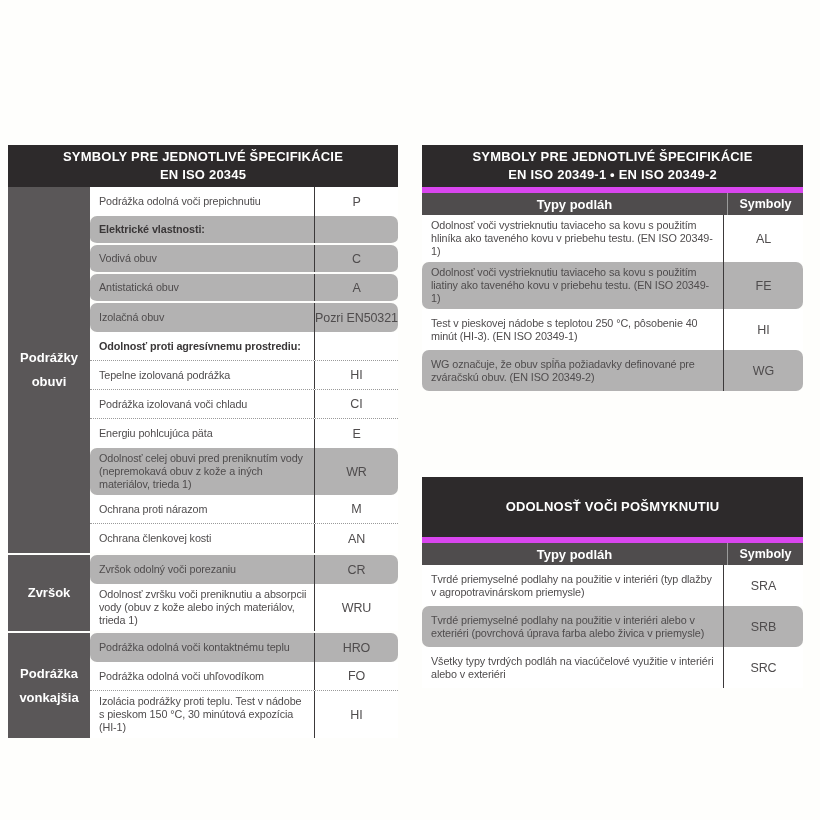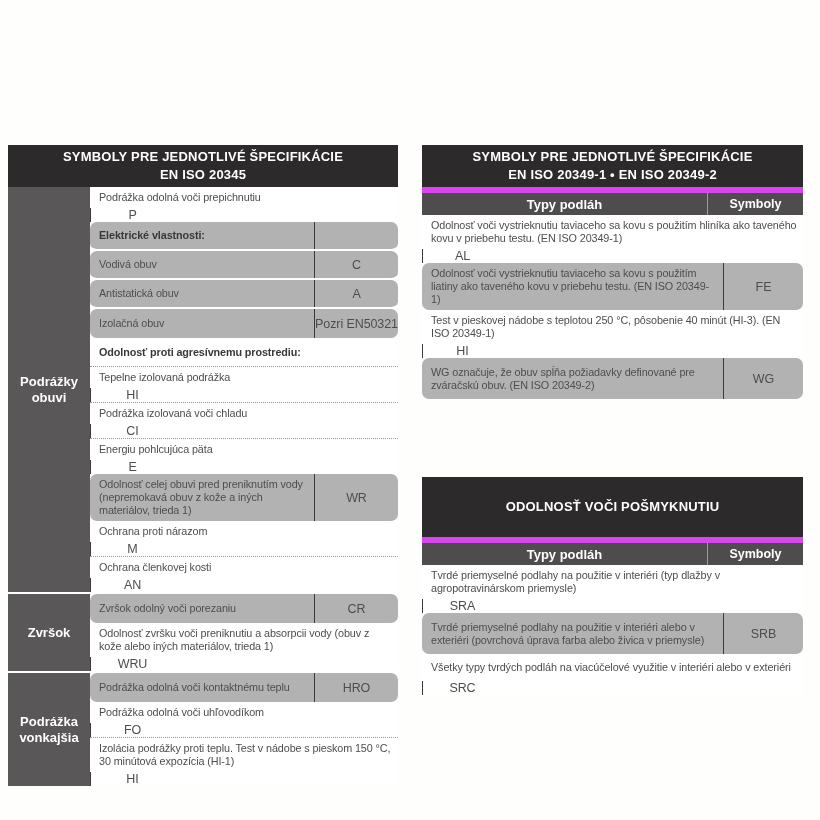--- a/index.html
+++ b/index.html
@@ -37,7 +37,7 @@
   
   .row { display:flex; align-items:stretch; min-height:29px; }
   .shade-gray  { background:#b3b2b2;border-radius:7px; }
-  .shade-white { background:#ffffff;flex-direction:column; }
+  .shade-white { background:#ffffff; }
   .sep-solid  { border-bottom:2px solid #fefefc; }
   .sep-dotted { border-bottom:1px dotted #9a9a9a; }
 

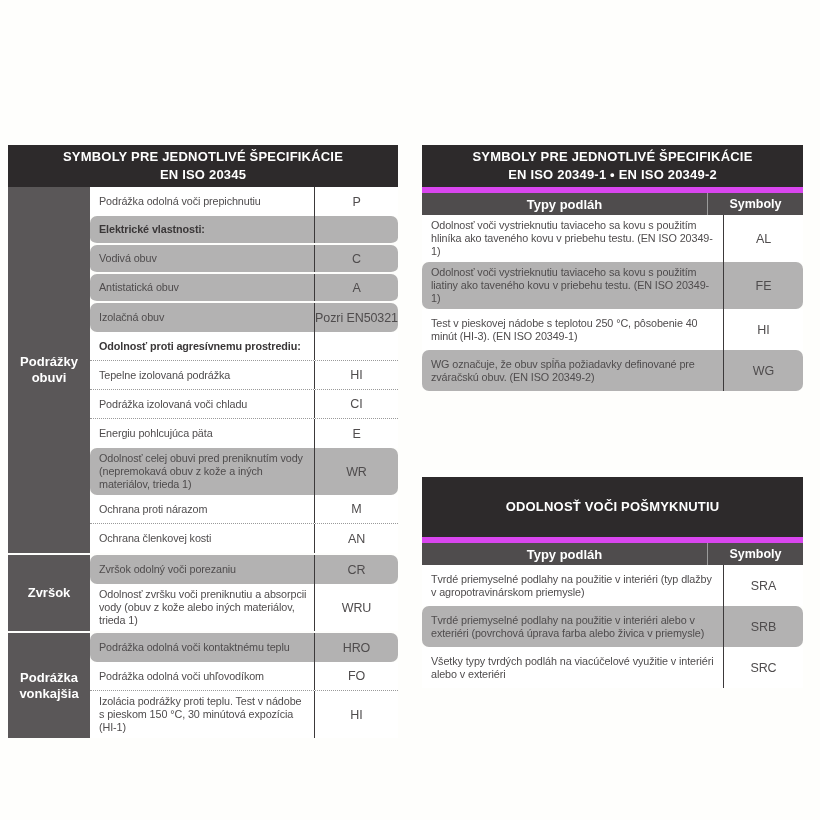--- a/index.html
+++ b/index.html
@@ -59,7 +59,7 @@
     border-top:6px solid #d946ef; min-height:28px;
   }
   .ch-floor { flex:1; display:flex; align-items:center; justify-content:center; font-size:13px; }
-  .ch-sym   { width:96px; border-left:1px solid #9b9b9b;
+  .ch-sym   { width:76px; border-left:1px solid #9b9b9b;
               display:flex; align-items:center; justify-content:center; font-size:12.5px; }
   .rtable .cell-sym { width:80px; }
   .rtable .row { min-height:41px; }

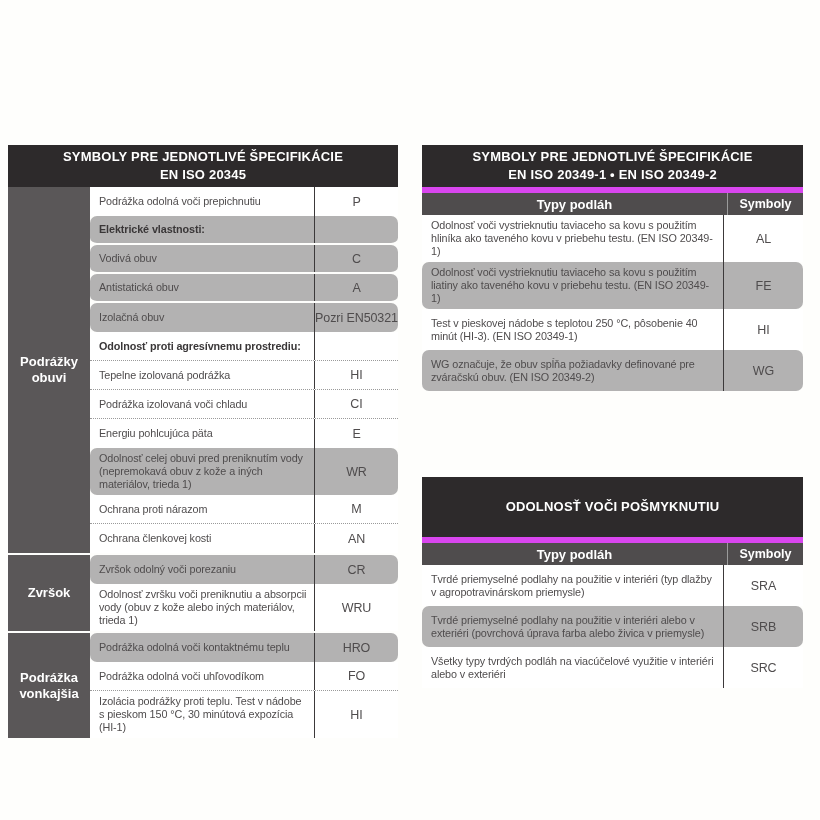--- a/index.html
+++ b/index.html
@@ -29,7 +29,7 @@
   .group + .group { border-top:2px solid #fefefc; }
   .group-label {
     width:82px; background:#5a5758; color:#fff; font-weight:bold;
-    font-size:13px; line-height:16px; text-align:center;
+    font-size:13px; line-height:24px; text-align:center;
     display:flex; align-items:center; justify-content:center; padding:20px;
   }
   .group-rows { flex:1; display:flex; flex-direction:column; }

